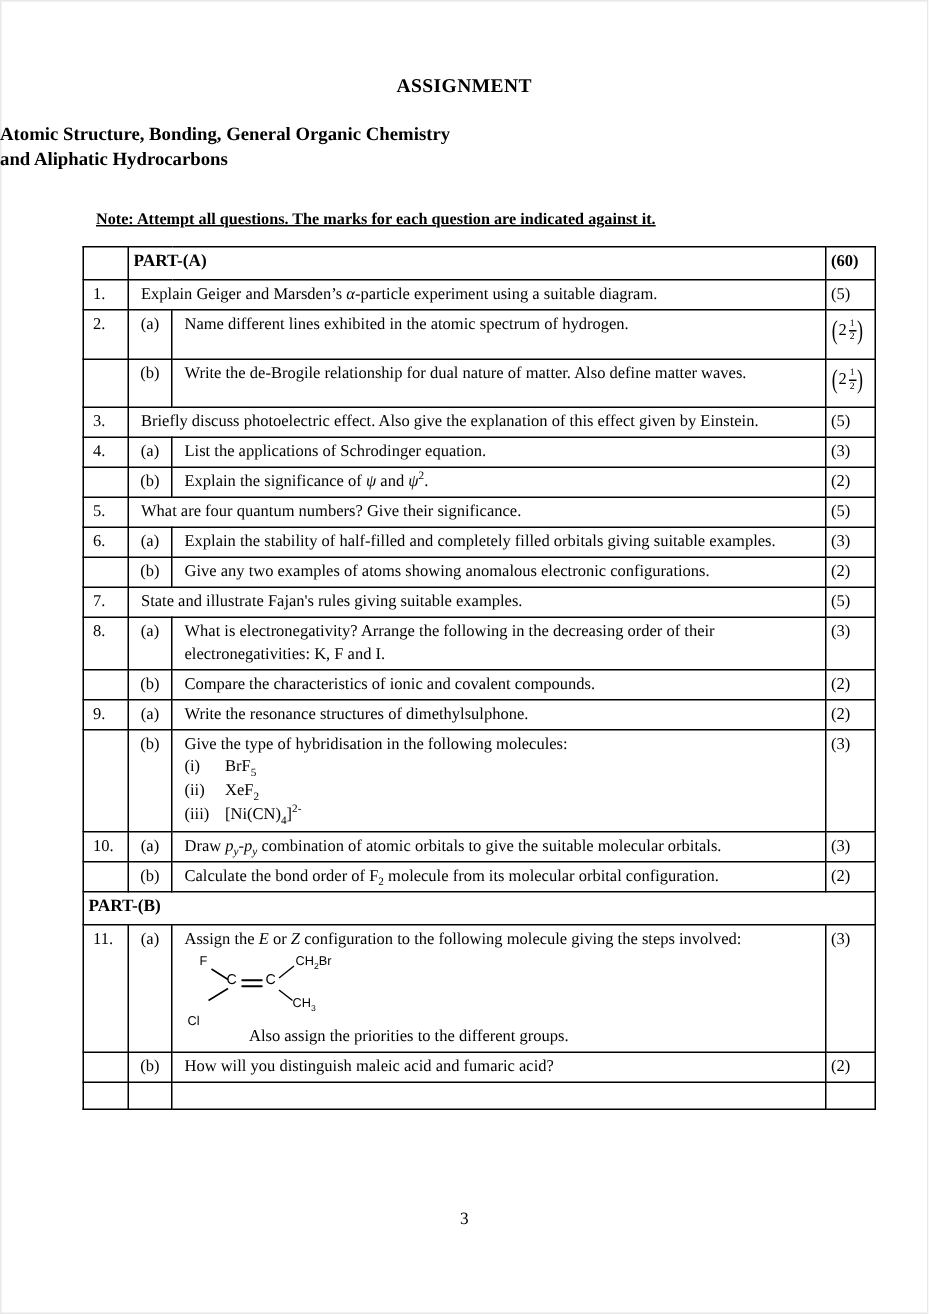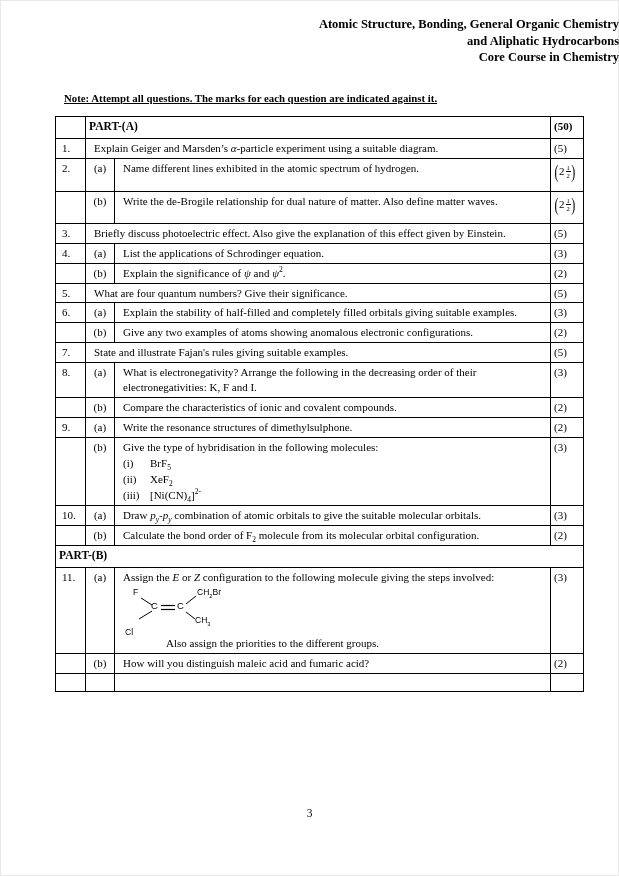--- a/index.html
+++ b/index.html
@@ -53,6 +53,7 @@
 
 <div class="page">
 
+  <div class="title">ASSIGNMENT</div>
 
   <div class="subtitle">
     <div>Atomic Structure, Bonding, General Organic Chemistry</div>

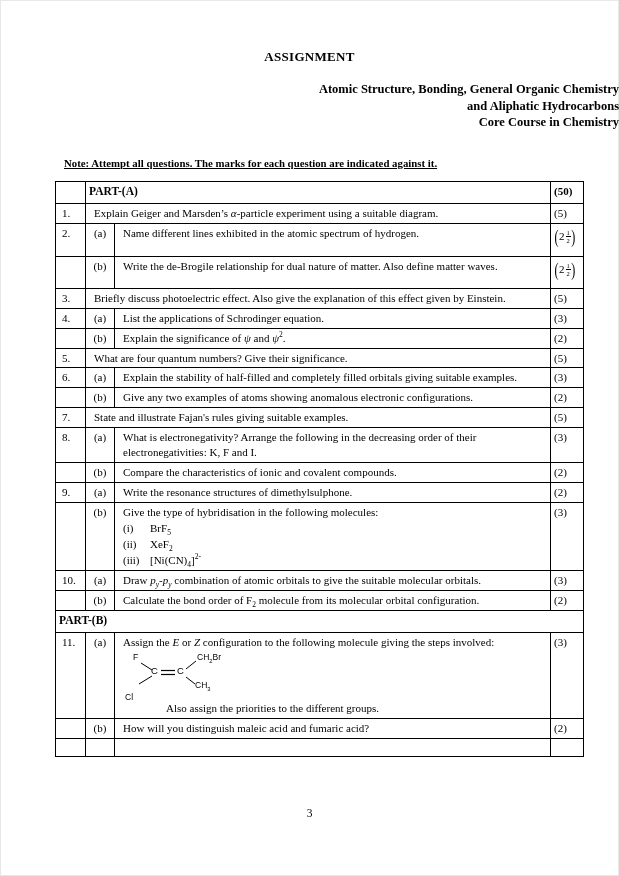--- a/index.html
+++ b/index.html
@@ -9,7 +9,7 @@
     box-shadow:inset 0 0 0 1px #e8e8e8;
   }
   .title{ text-align:center;font-weight:bold;font-size:13px;padding-top:49px;letter-spacing:.3px;}
-  .subtitle{ text-align:right;font-weight:bold;font-size:12.5px;line-height:1.32;margin-top:16px;}
+  .subtitle{ text-align:left;font-weight:bold;font-size:12.5px;line-height:1.32;margin-top:16px;}
   .subtitle div{white-space:nowrap;}
   .meta{ text-align:right;font-weight:bold;font-size:11px;line-height:1.42;margin:27px 76px 0 0;}
   .note{ font-weight:bold;font-size:10.8px;margin:26px 0 0 64px;text-decoration:underline;}

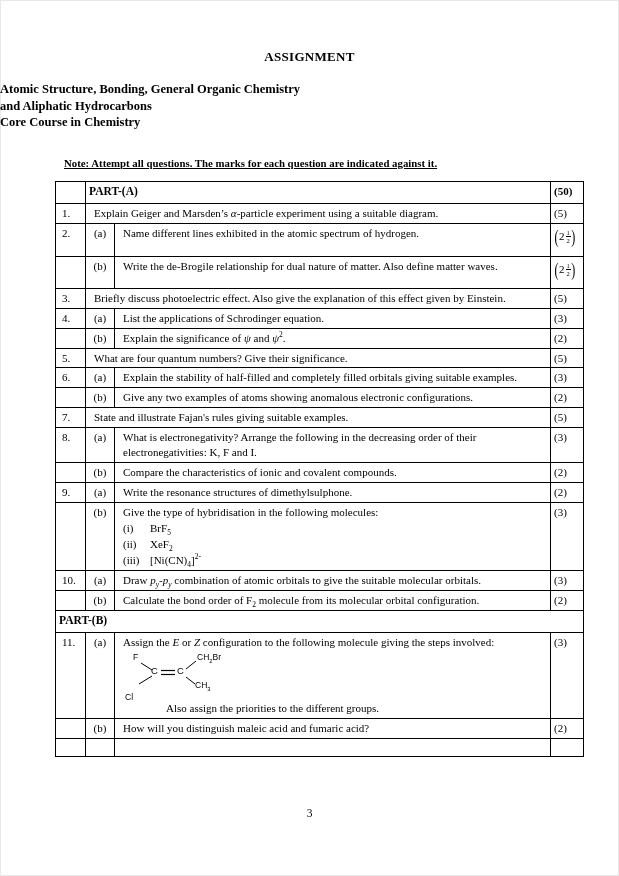--- a/index.html
+++ b/index.html
@@ -58,7 +58,6 @@
   <div class="subtitle">
     <div>Atomic Structure, Bonding, General Organic Chemistry</div>
     <div>and Aliphatic Hydrocarbons</div>
-    <div>Core Course in Chemistry</div>
   </div>
 
 

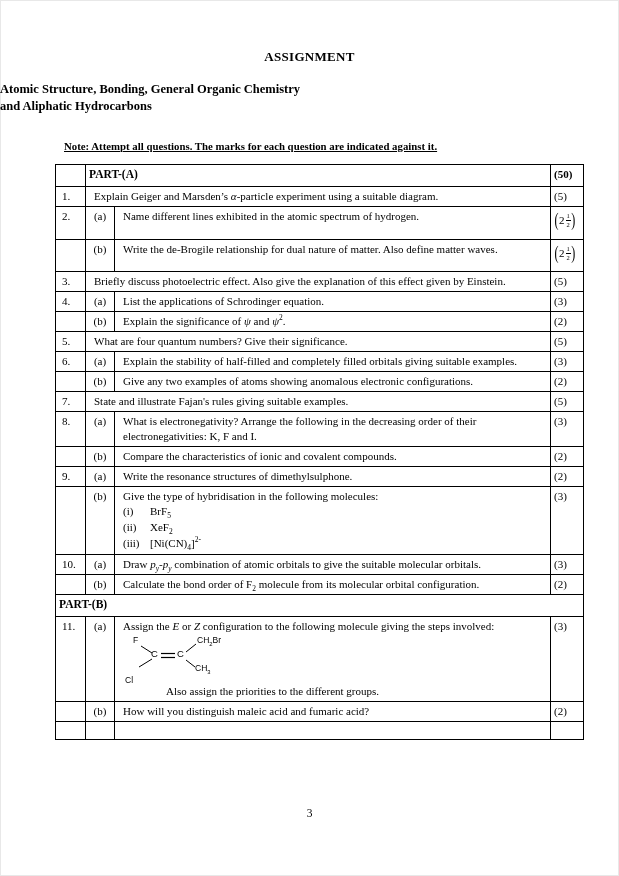--- a/index.html
+++ b/index.html
@@ -75,7 +75,7 @@
         <tr class="h22">
       <td class="c-num"></td>
       <td class="part-head" colspan="2">PART-(A)</td>
-      <td class="c-marks part-marks">(50)</td>
+      <td class="c-marks part-marks">(60)</td>
     </tr>
 
     <tr class="h20">

